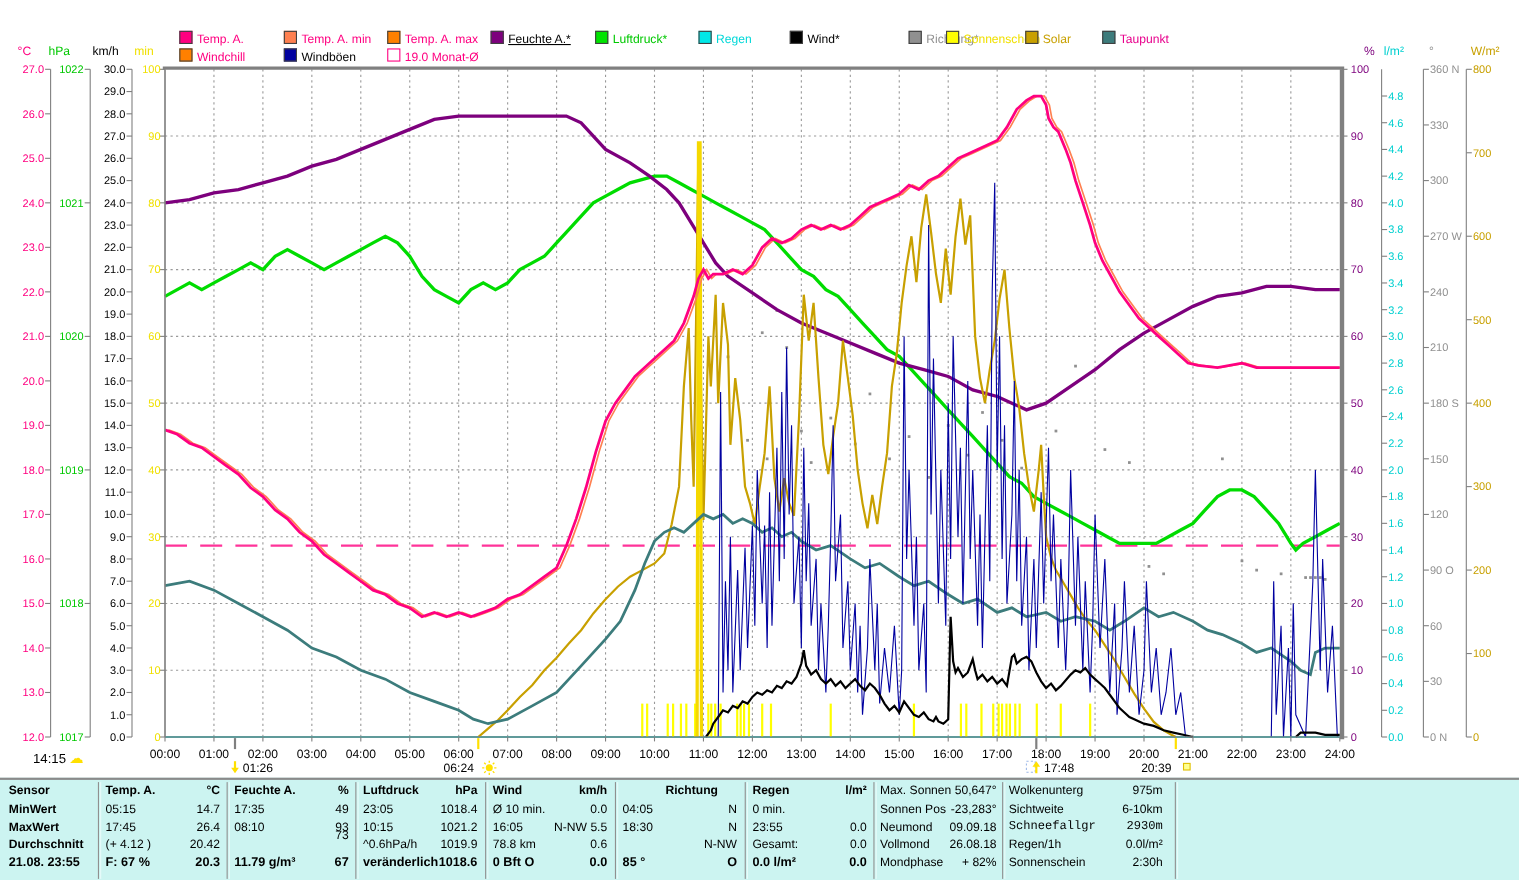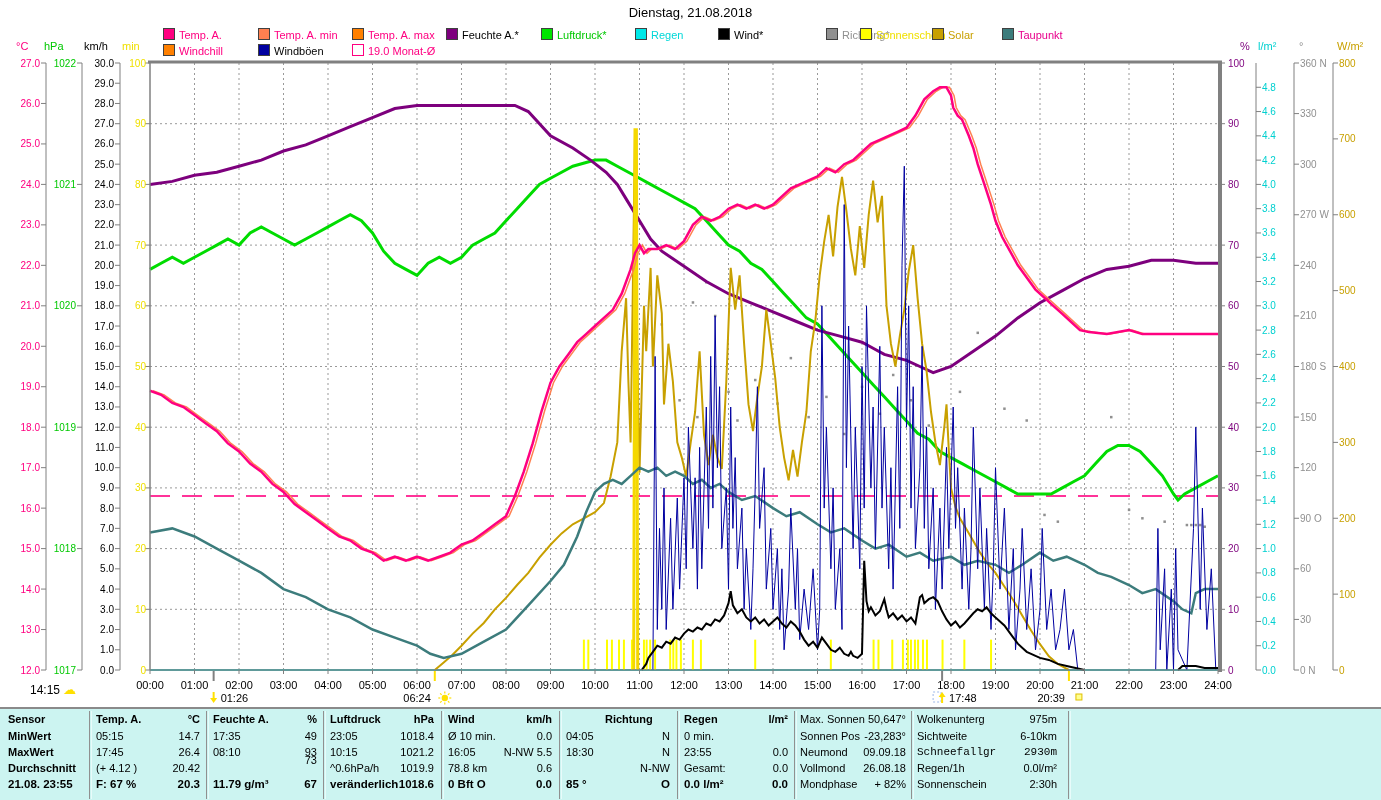--- a/index.html
+++ b/index.html
@@ -31,7 +31,6 @@
 <body>
 
 <div class="app">
-  <div class="title">Dienstag, 21.08.2018</div>
   <div id="legend">
       <div class="legend-item" style="left: 163px; top: 28px;"><span class="sw" style="background: rgb(255, 0, 128);"></span><span style="color: rgb(255, 0, 128);">Temp. A.</span></div>
       <div class="legend-item" style="left: 258px; top: 28px;"><span class="sw" style="background: rgb(255, 128, 80);"></span><span style="color: rgb(255, 0, 128);">Temp. A. min</span></div>

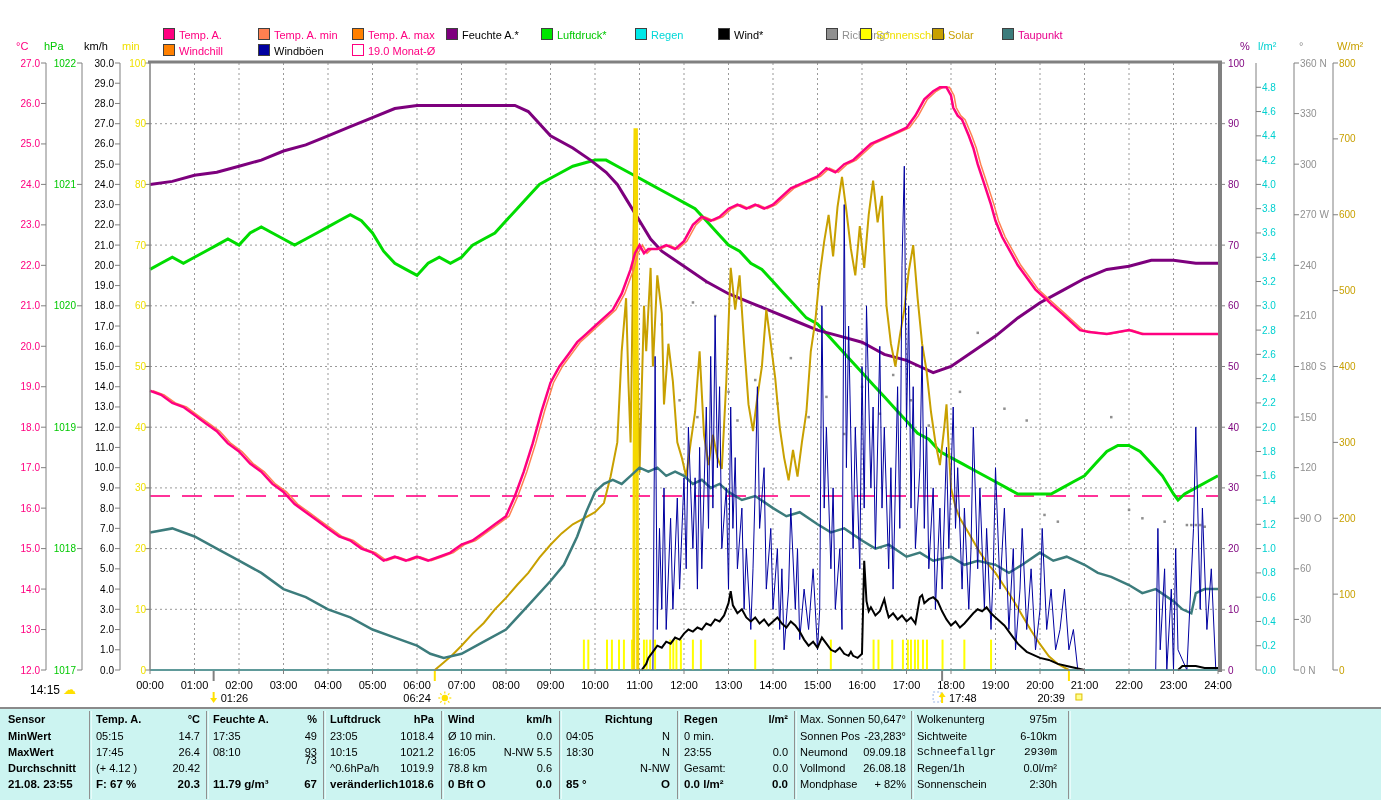--- a/index.html
+++ b/index.html
@@ -35,7 +35,7 @@
       <div class="legend-item" style="left: 163px; top: 28px;"><span class="sw" style="background: rgb(255, 0, 128);"></span><span style="color: rgb(255, 0, 128);">Temp. A.</span></div>
       <div class="legend-item" style="left: 258px; top: 28px;"><span class="sw" style="background: rgb(255, 128, 80);"></span><span style="color: rgb(255, 0, 128);">Temp. A. min</span></div>
       <div class="legend-item" style="left: 352px; top: 28px;"><span class="sw" style="background: rgb(255, 128, 0);"></span><span style="color: rgb(255, 0, 128);">Temp. A. max</span></div>
-      <div class="legend-item" style="left: 446px; top: 28px;"><span class="sw" style="background: rgb(125, 0, 125);"></span><span style="color: rgb(0, 0, 0);">Feuchte A.*</span></div>
+      <div class="legend-item" style="left: 446px; top: 28px;"><span class="sw" style="background: rgb(125, 0, 125);"></span><span style="color: rgb(0, 0, 0); text-decoration: underline;">Feuchte A.*</span></div>
       <div class="legend-item" style="left: 541px; top: 28px;"><span class="sw" style="background: rgb(0, 228, 0);"></span><span style="color: rgb(0, 200, 0);">Luftdruck*</span></div>
       <div class="legend-item" style="left: 635px; top: 28px;"><span class="sw" style="background: rgb(0, 232, 232);"></span><span style="color: rgb(0, 216, 216);">Regen</span></div>
       <div class="legend-item" style="left: 718px; top: 28px;"><span class="sw" style="background: rgb(0, 0, 0);"></span><span style="color: rgb(0, 0, 0);">Wind*</span></div>

